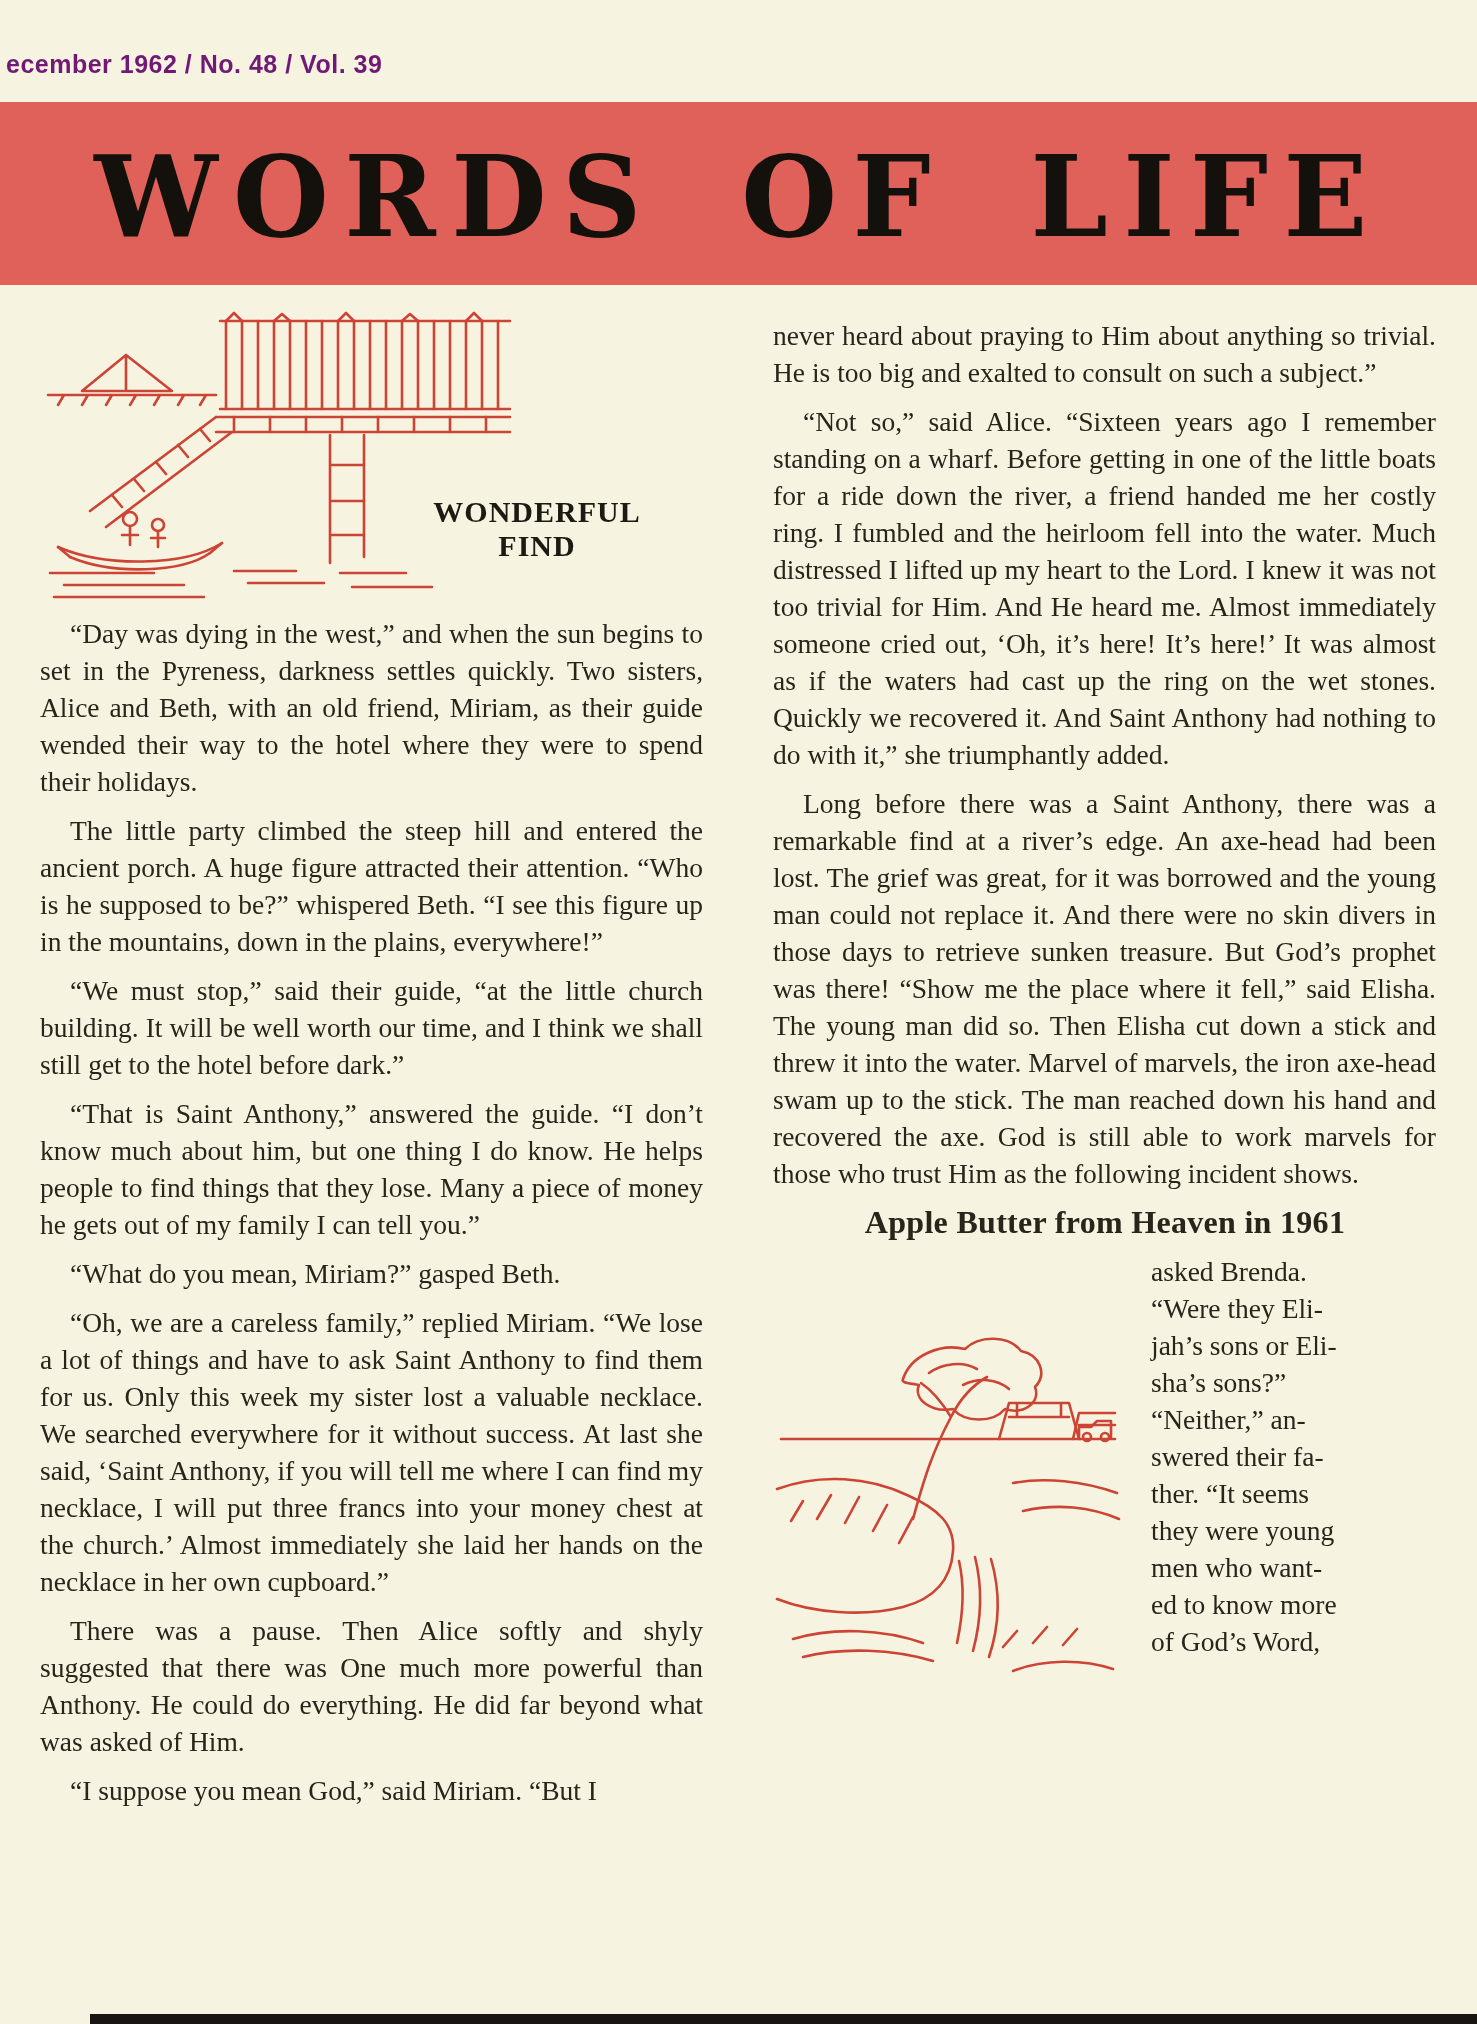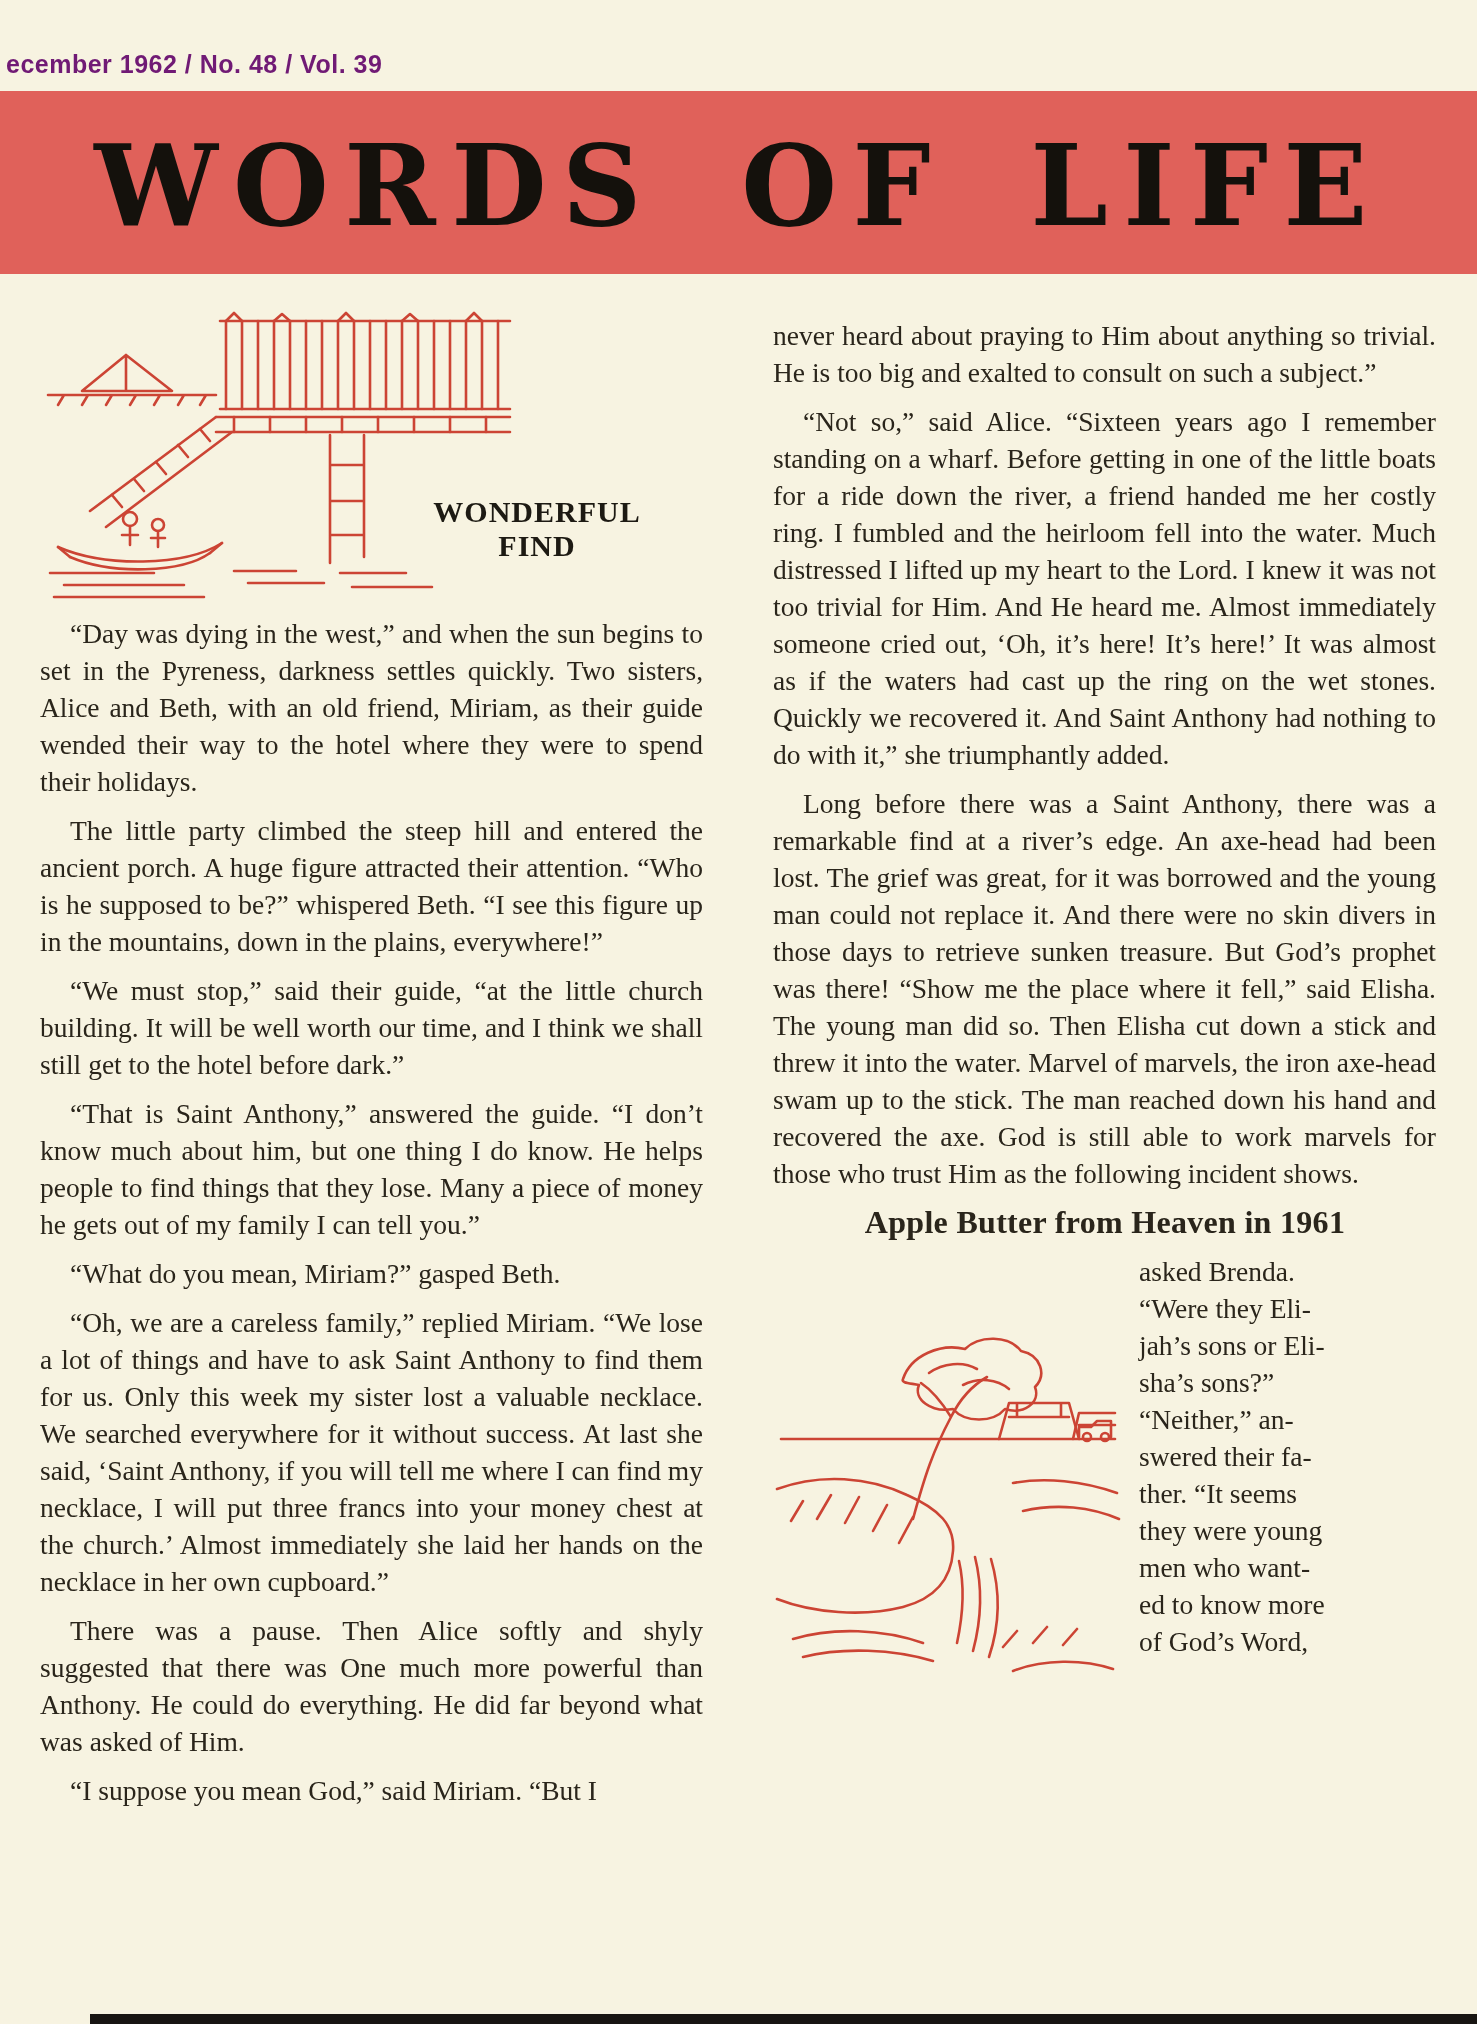--- a/index.html
+++ b/index.html
@@ -20,7 +20,7 @@
     color:#701a75;
   }
   .banner {
-    position:absolute; top:91px; left:0;
+    position:absolute; top:102px; left:0;
     width:1477px; height:183px;
     background:var(--banner_red, #e0615a);
   }

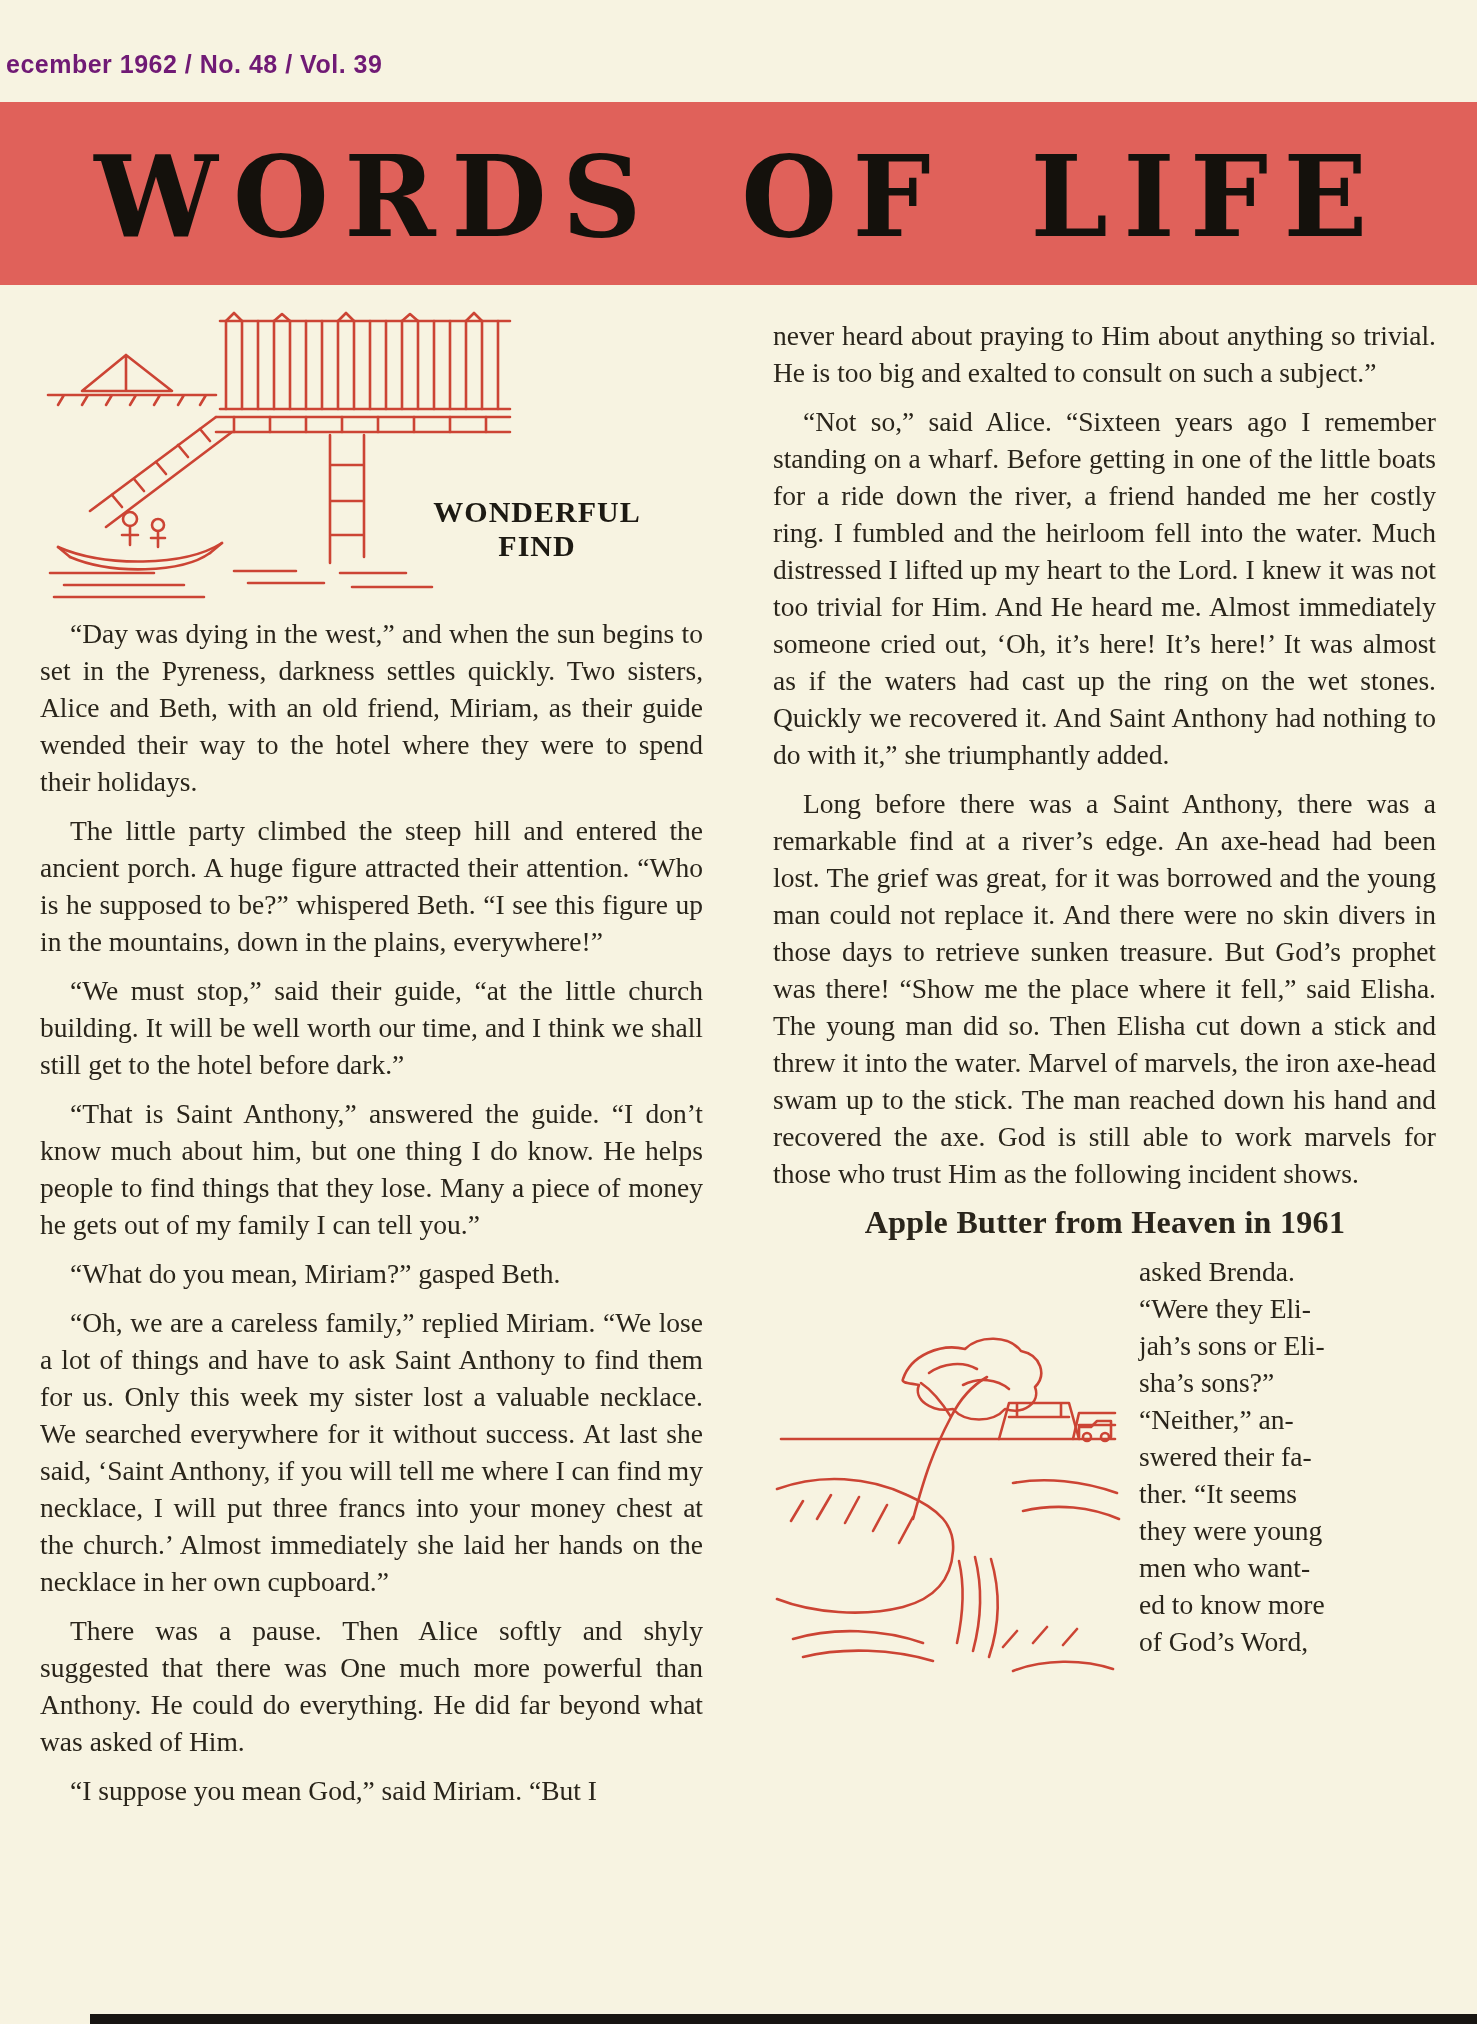--- a/index.html
+++ b/index.html
@@ -54,7 +54,7 @@
     font-size:32px; font-weight:bold;
     margin:12px 0 10px 1px; letter-spacing:0.3px; text-align:center;
   }
-  .bottom-flex { display:flex; gap:16px; margin-top:4px; align-items:flex-start; }
+  .bottom-flex { display:flex; gap:28px; margin-top:4px; align-items:flex-start; }
   .illus2 { flex:0 0 350px; width:350px; height:430px; }
   .wrap-text { flex:1; white-space:pre-line; padding-top:2px; text-align:left; }
 

